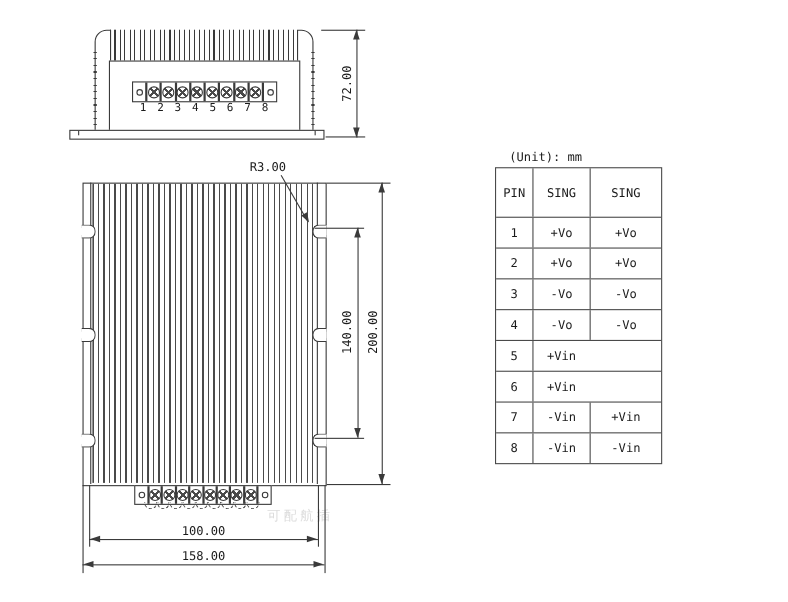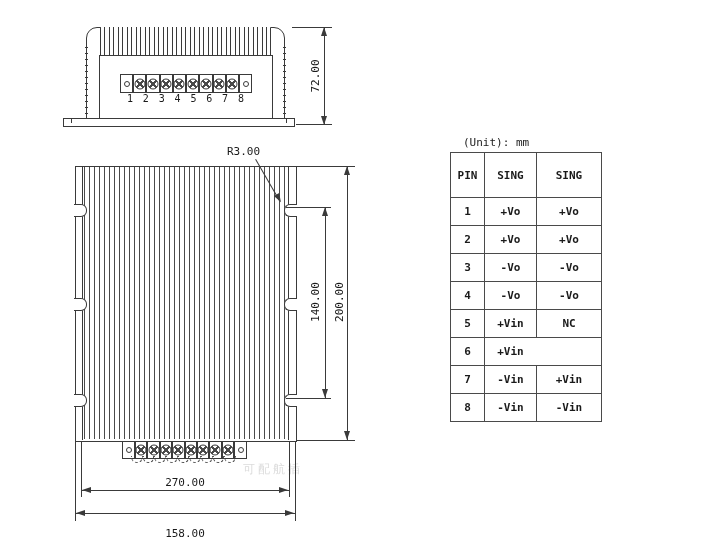--- a/index.html
+++ b/index.html
@@ -60,7 +60,7 @@
   #unit-label{position:absolute;left:463px;top:136px;font-size:11px;}
   #pin-table{position:absolute;left:450px;top:152px;width:150px;border:1px solid #4a4a4a;background:#fff;}
   #pin-head{display:flex;height:44px;}
-  .tc{display:flex;align-items:center;justify-content:center;font-size:11px;box-sizing:border-box;font-weight:bold;}
+  .tc{display:flex;align-items:center;justify-content:center;font-size:11px;box-sizing:border-box;}
   .tc0{width:33px;} .tc1{width:52px;border-left:1px solid #4a4a4a;} .tc2{flex:1;border-left:1px solid #4a4a4a;}
   .trow{display:flex;height:27px;border-top:1px solid #4a4a4a;}
 </style>

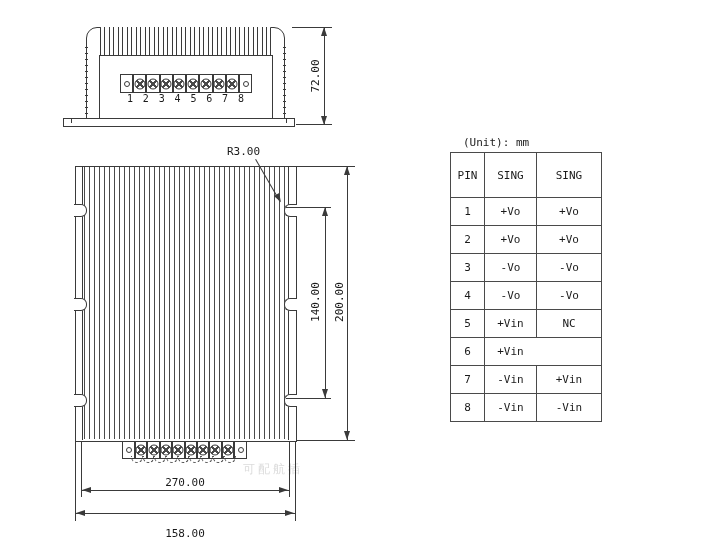--- a/index.html
+++ b/index.html
@@ -255,7 +255,6 @@
         <div class="trow">
           <div class="tc tc0">5</div>
           <div class="tc tc1">+Vin</div>
-          <div class="tc tc2">NC</div>
         </div>
         <div class="trow">
           <div class="tc tc0">6</div>

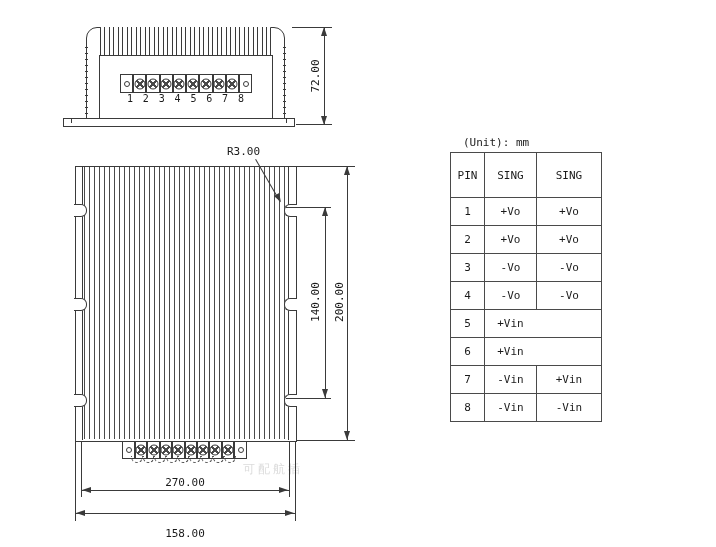--- a/index.html
+++ b/index.html
@@ -201,7 +201,7 @@
     <div class="hline" style="left:81px;top:490px;width:208px;"></div>
     <div class="arrow a-left" style="left:82px;top:487px;"></div>
     <div class="arrow a-right" style="left:279px;top:487px;"></div>
-    <div class="dim-label" style="left:155px;top:477px;width:60px;">270.00</div>
+    <div class="dim-label" style="left:155px;top:477px;width:60px;">100.00</div>
 
     <div class="hline" style="left:75px;top:513px;width:220px;"></div>
     <div class="arrow a-left" style="left:76px;top:510px;"></div>

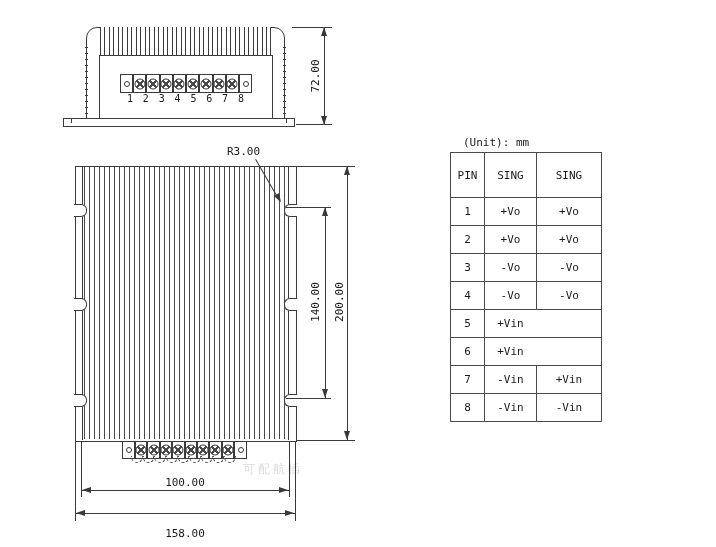--- a/index.html
+++ b/index.html
@@ -206,7 +206,7 @@
     <div class="hline" style="left:75px;top:513px;width:220px;"></div>
     <div class="arrow a-left" style="left:76px;top:510px;"></div>
     <div class="arrow a-right" style="left:285px;top:510px;"></div>
-    <div class="dim-label" style="left:155px;top:528px;width:60px;">158.00</div>
+    <div class="dim-label" style="left:155px;top:500px;width:60px;">158.00</div>
 
     <div class="hline" style="left:297px;top:166px;width:58px;"></div>
     <div class="hline" style="left:297px;top:440px;width:58px;"></div>

